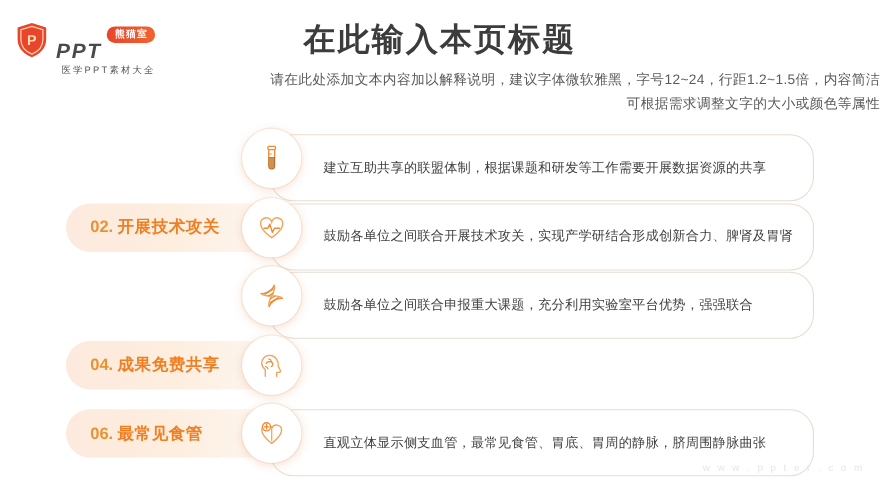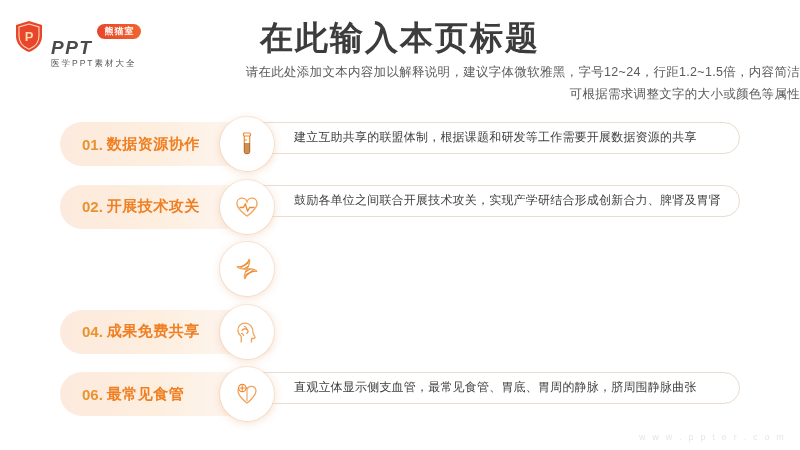--- a/index.html
+++ b/index.html
@@ -40,7 +40,7 @@
   .title{
     position:absolute;left:0;right:0;top:16px;
     text-align:center;
-    font-size:33px;font-weight:bold;color:#3c3c3c;
+    font-size:29px;font-weight:bold;color:#3c3c3c;
     letter-spacing:2px;
   }
   .subtitle{

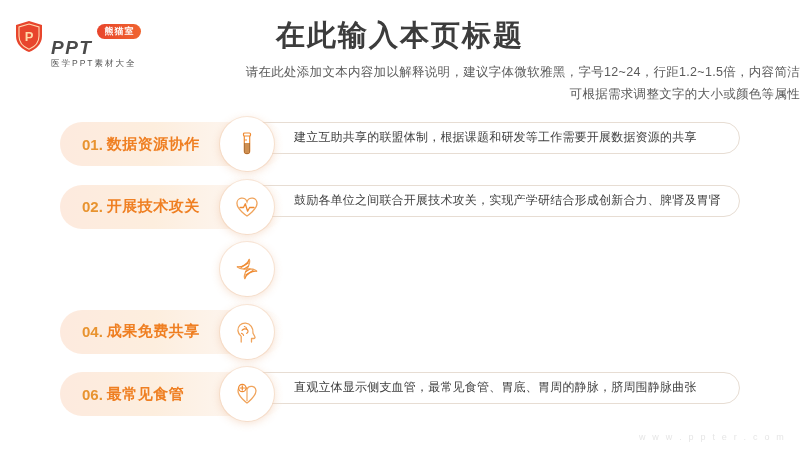--- a/index.html
+++ b/index.html
@@ -33,7 +33,7 @@
     line-height:1.2;
   }
   .logo-sub{
-    font-size:8.5px;color:#555;letter-spacing:2px;line-height:1;
+    font-size:8.5px;color:#555;letter-spacing:2px;line-height:1;text-align:right;
   }
 
   

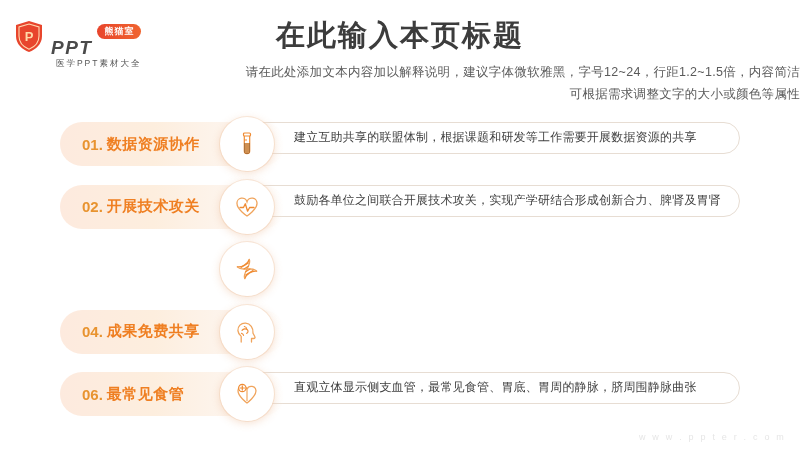--- a/index.html
+++ b/index.html
@@ -136,10 +136,6 @@
     <div class="row-desc-pill">
       <span class="row-desc">建立互助共享的联盟体制，根据课题和研发等工作需要开展数据资源的共享</span>
     </div>
-    <div class="row-label-pill">
-      <span class="row-num">01.</span>
-      <span class="row-title">数据资源协作</span>
-    </div>
     <div class="row-icon-badge">
       <svg width="22" height="26" viewBox="0 0 22 26">
         <rect x="7.5" y="2" width="7" height="3" rx="1" fill="none" stroke="#ef8b33" stroke-width="1.2"></rect>

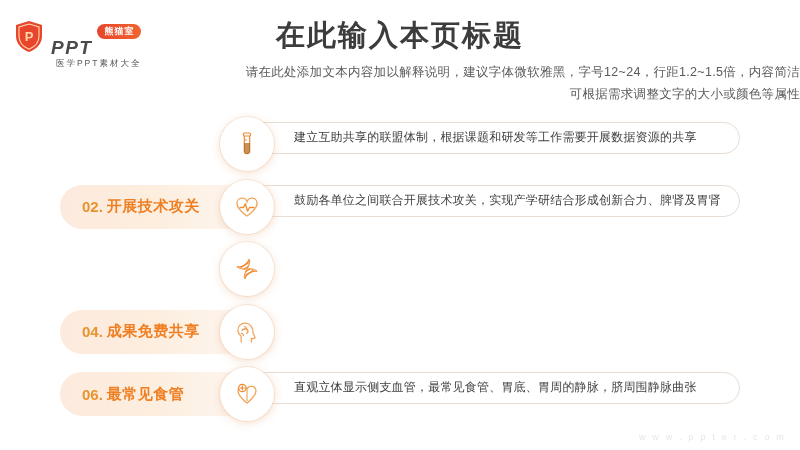--- a/index.html
+++ b/index.html
@@ -61,7 +61,7 @@
   }
   
   .row-desc-pill{
-    position:absolute;left:185px;right:0;top:0;height:32px;
+    position:absolute;left:185px;right:0;top:0;height:61px;
     border:1px solid #e7ddd3;
     border-radius:22px;
     background:#fff;

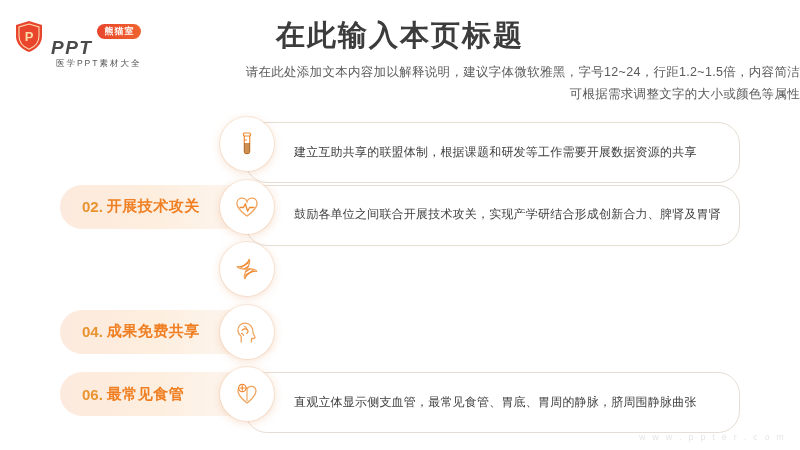--- a/index.html
+++ b/index.html
@@ -164,6 +164,9 @@
   </div>
 
   <div class="row">
+    <div class="row-desc-pill">
+      <span class="row-desc">鼓励各单位之间联合申报重大课题，充分利用实验室平台优势，强强联合</span>
+    </div>
     <div class="row-icon-badge">
       <svg width="28" height="24" viewBox="0 0 28 24">
         <g transform="rotate(-32 14 12)">

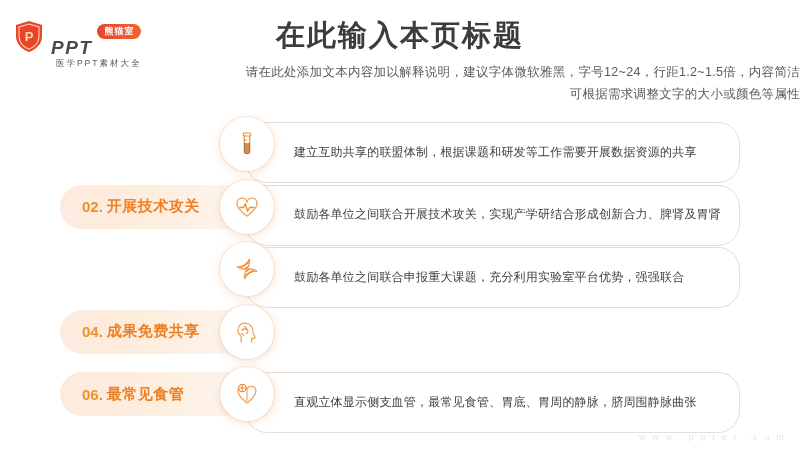--- a/index.html
+++ b/index.html
@@ -100,7 +100,7 @@
 
   
   .footer{
-    position:absolute;right:14px;bottom:8px;
+    position:absolute;right:14px;bottom:20px;
     font-size:9px;color:#e6e6e6;letter-spacing:2.2px;
   }
 </style>

